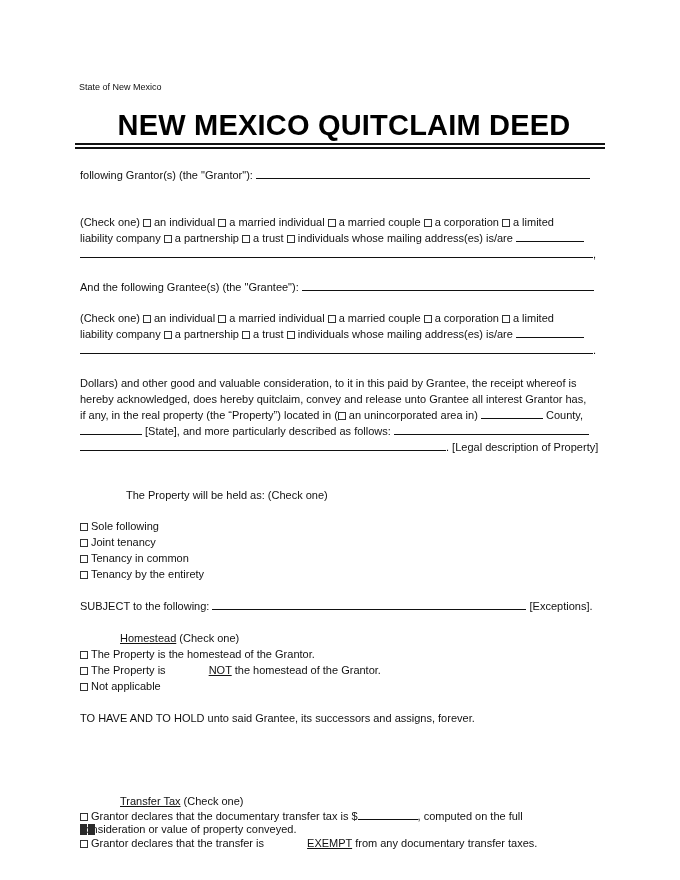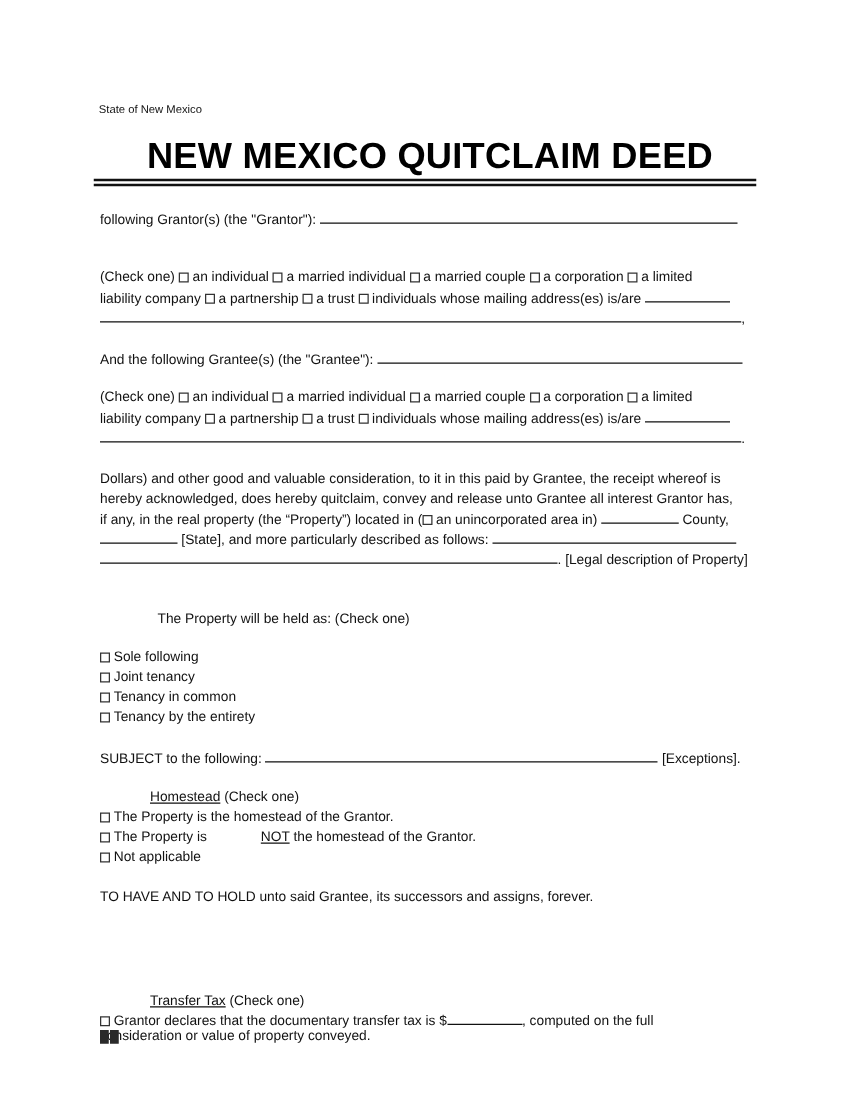--- a/index.html
+++ b/index.html
@@ -218,6 +218,7 @@
     <div class="line" style="height:14px;line-height:14px;"><span class="u">Transfer Tax</span> <span>(Check one)</span></div>
     <div class="line" style="height:14px;line-height:14px;"><span class="cb"></span><span>Grantor declares that the documentary transfer tax is $</span><span class="blank" style="width:60px;"></span><span>, computed on the full</span></div>
     <div class="line" style="height:14px;line-height:14px;">consideration or value of property conveyed.</div>
+    <div class="line" style="height:14px;line-height:14px;"><span class="cb"></span><span>Grantor declares that the transfer is</span> <span class="u">EXEMPT</span> <span>from any documentary transfer taxes.</span></div>
   </div>
 
   <div class="footer-logo">

